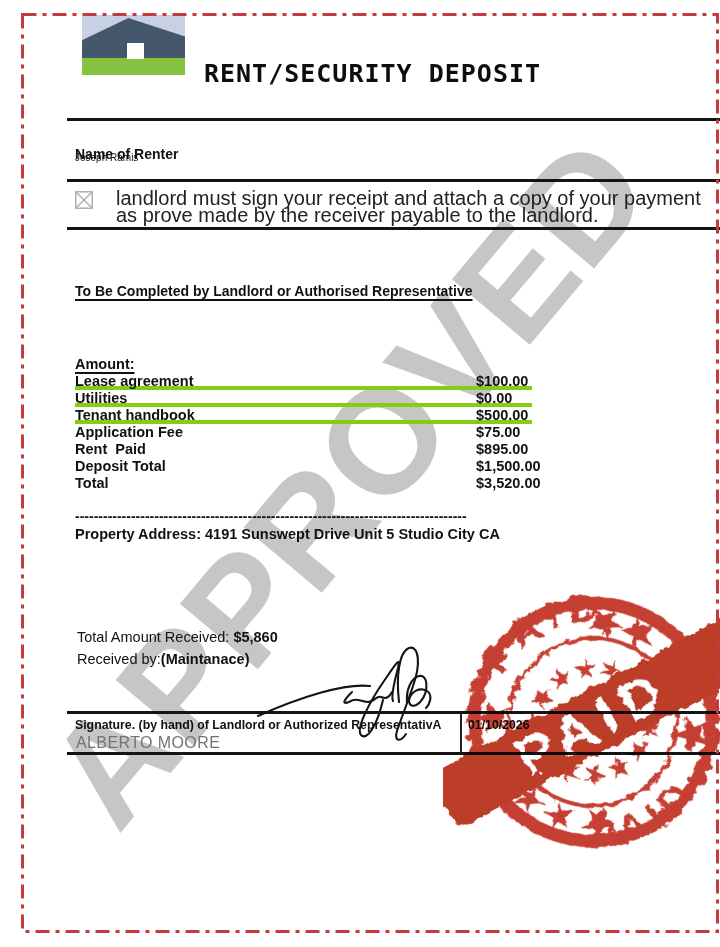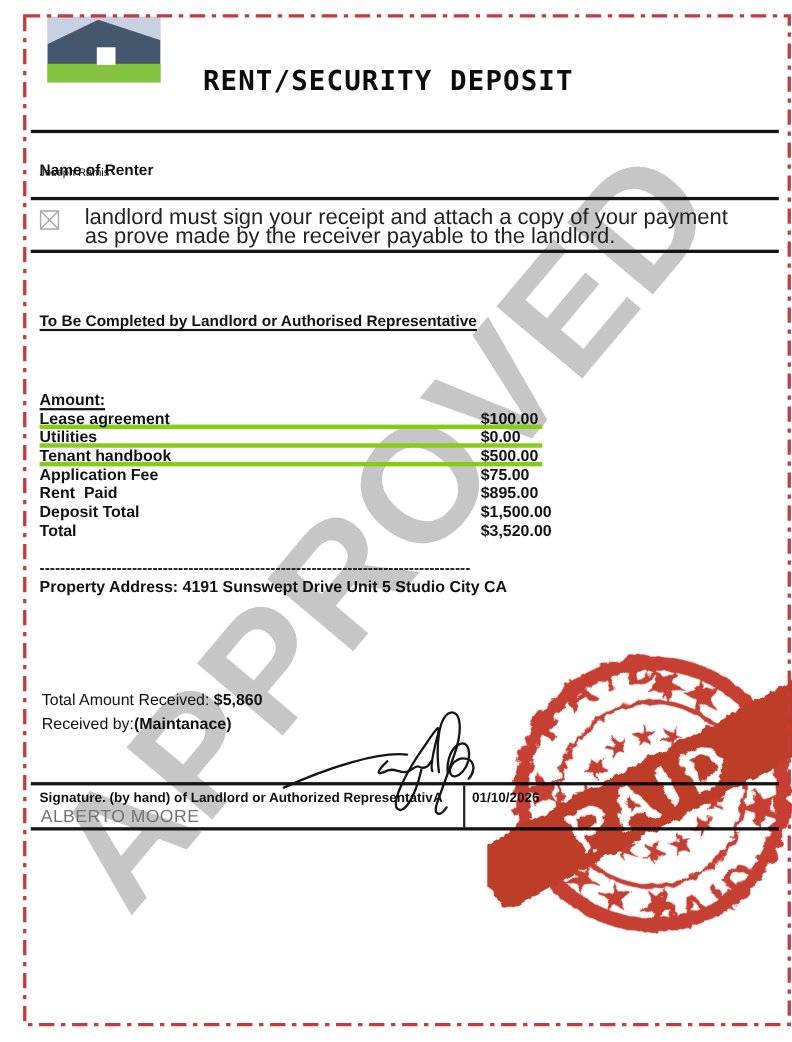--- a/index.html
+++ b/index.html
@@ -10,7 +10,7 @@
              font-weight:bold;font-size:148px;line-height:165px;text-align:center;
              color:#b9b9b9;opacity:.8;letter-spacing:1px;
              transform:rotate(-50deg);transform-origin:center;user-select:none;}
-  .content{position:absolute;inset:0;z-index:2;}
+  .content{position:absolute;inset:0;z-index:2;margin-left:39px;}
   
   .logo{position:absolute;left:43px;top:15px;width:103px;height:60px;background:#c8d0e3;}
   .logo .barn{position:absolute;inset:0;background:#44576d;

